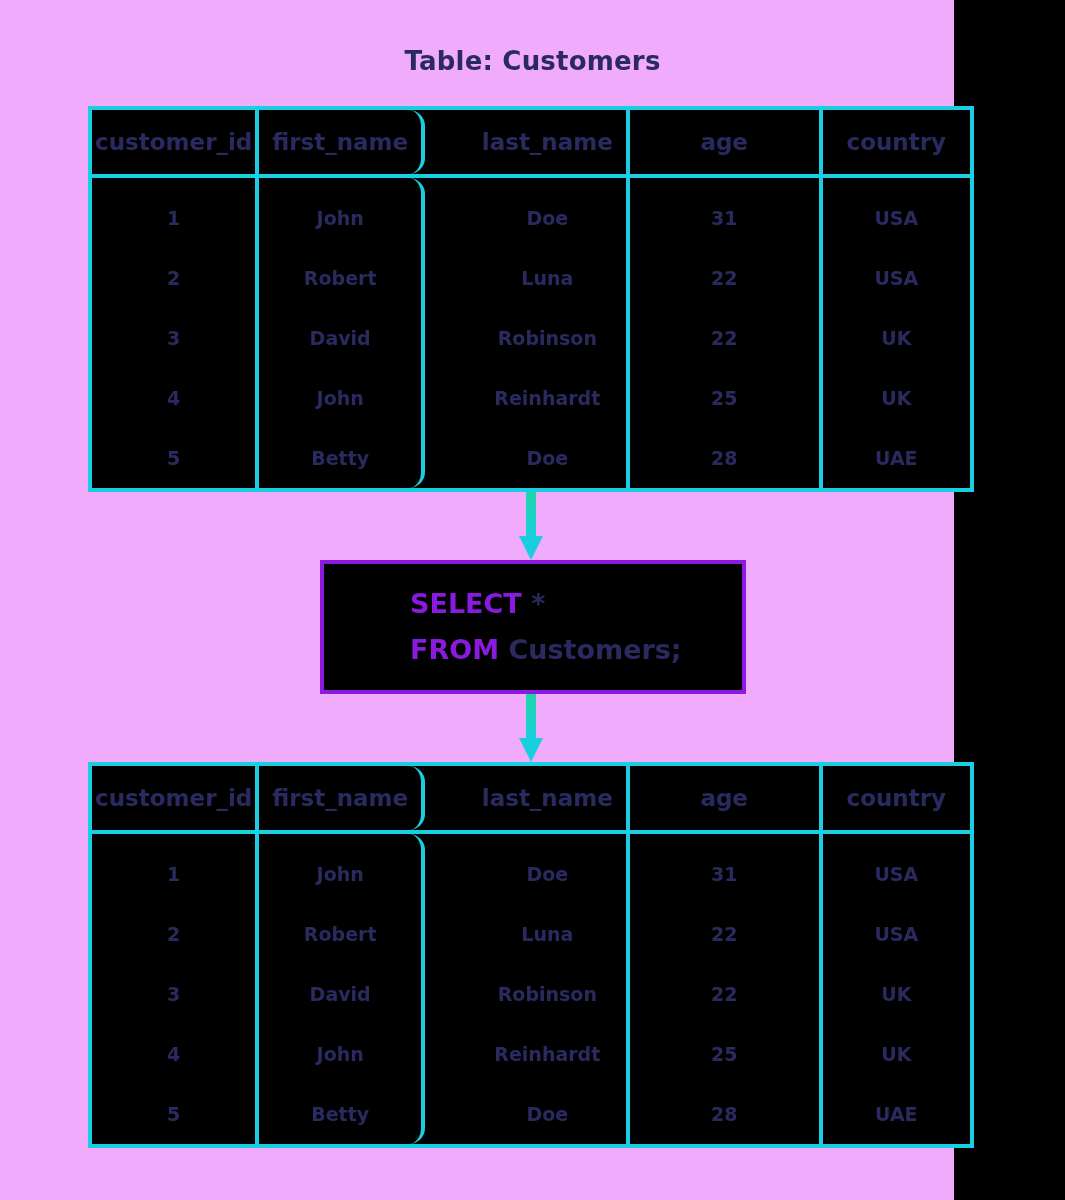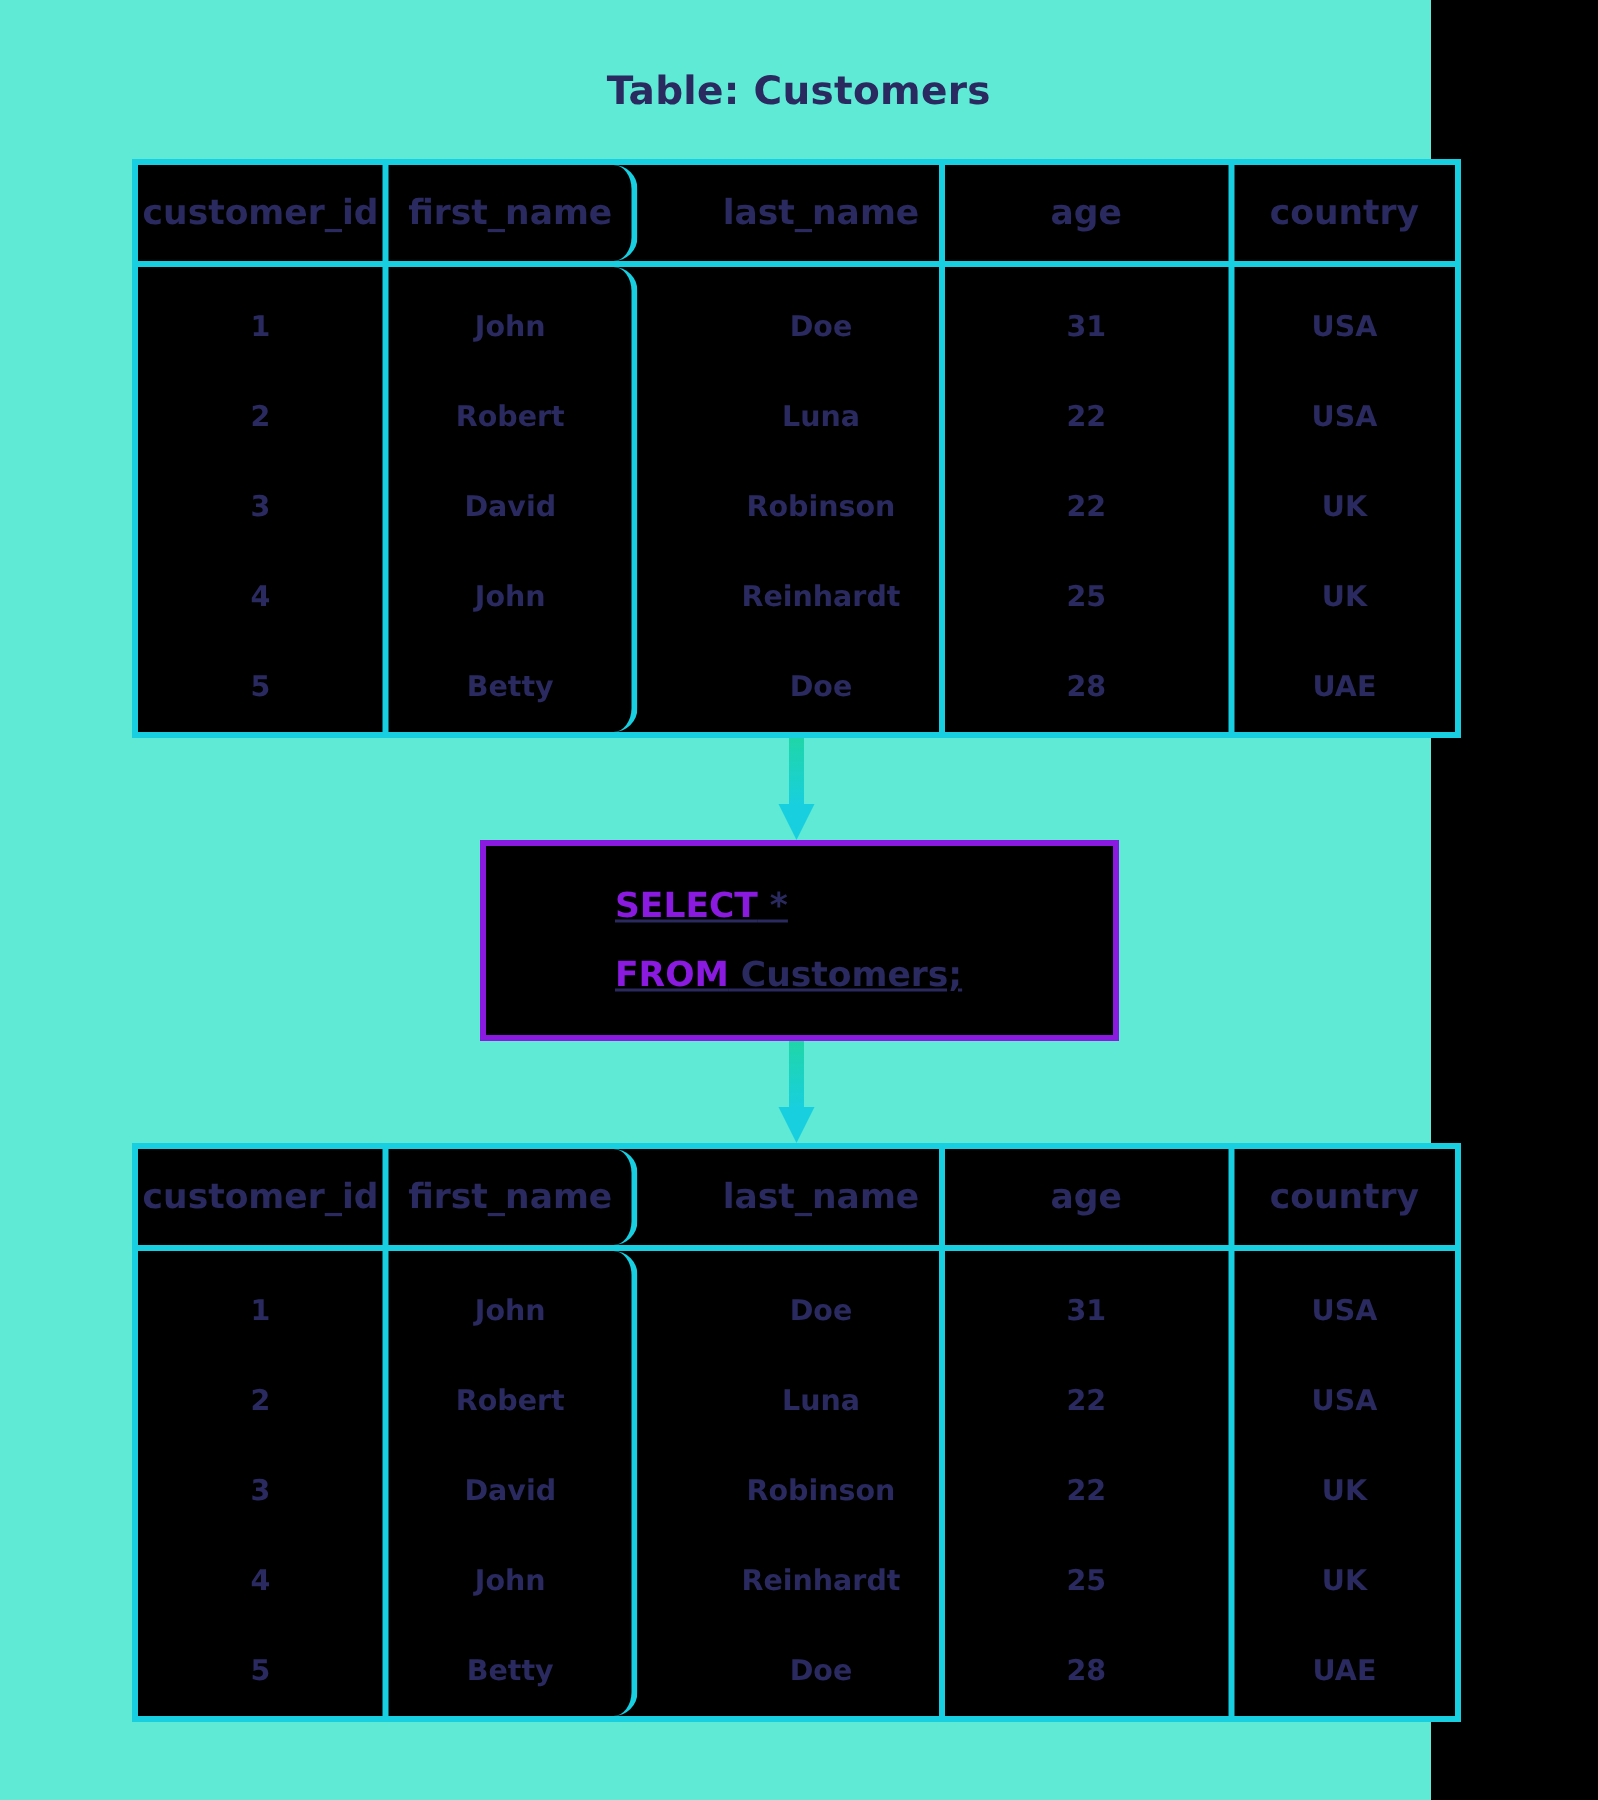--- a/index.html
+++ b/index.html
@@ -16,7 +16,7 @@
     position: relative;
     width: 954px;
     height: 1200px;
-    background: #5eead4;
+    background: #f0abfc;
   }
 
   

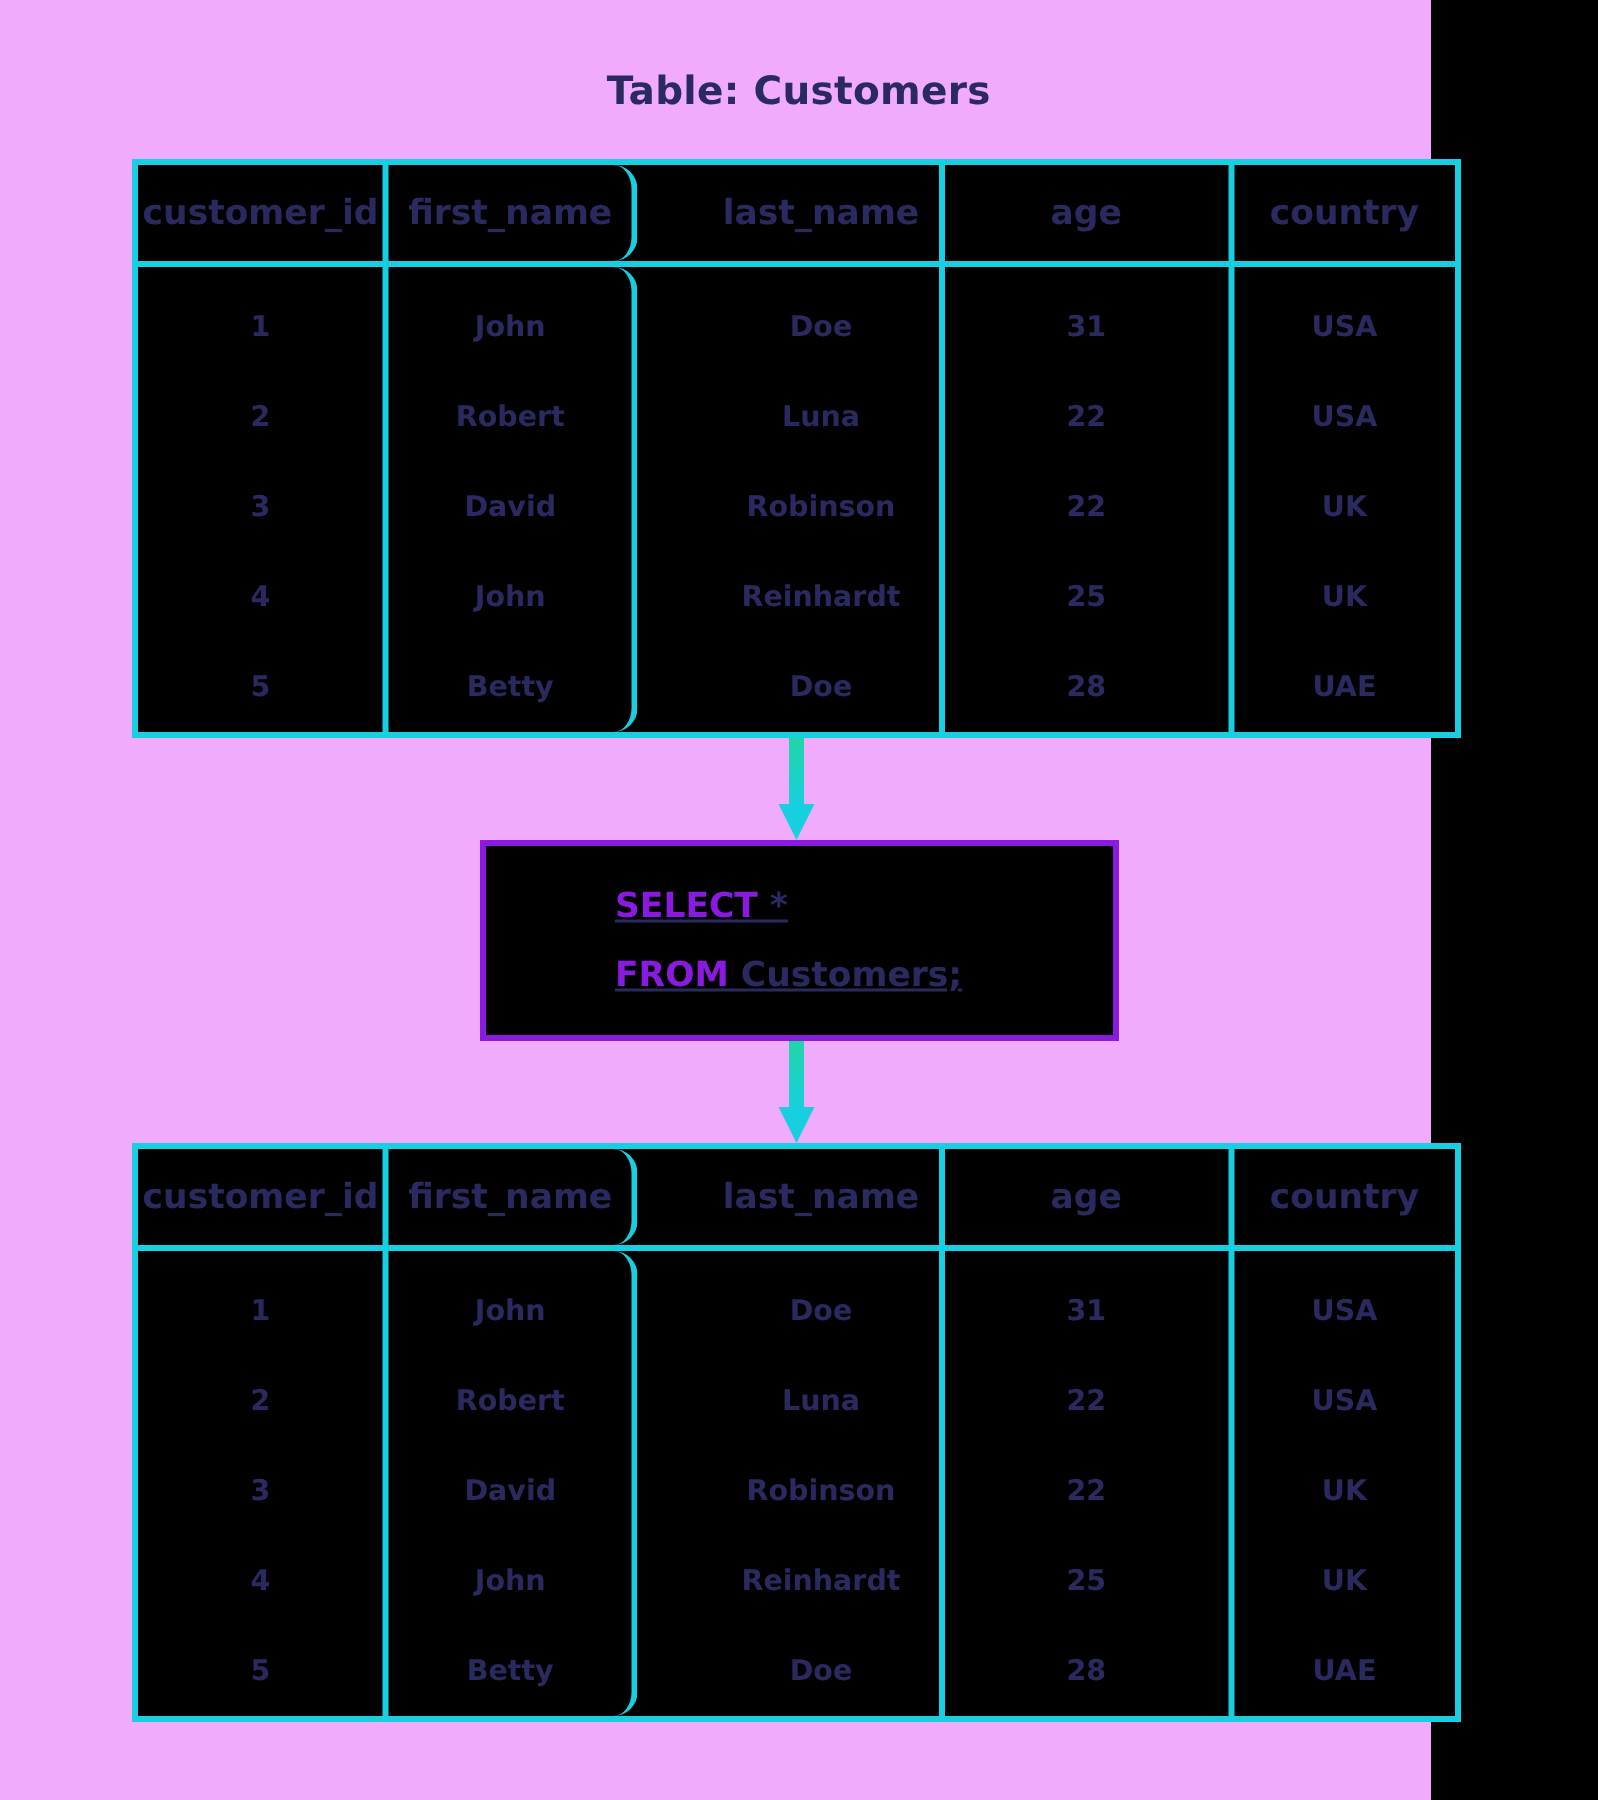--- a/index.html
+++ b/index.html
@@ -142,12 +142,11 @@
     padding-left: 86px;
   }
   .sql-line {
-    font-size: 23px;
+    font-size: 27px;
     font-weight: 700;
     line-height: 46px;
     white-space: pre;
     color: #2a2a60;
-    text-decoration: underline;
   }
   .kw { color: #8a1ae0; font-weight: 700; }
   .obj { color: #2a2a60; font-weight: 700; }

